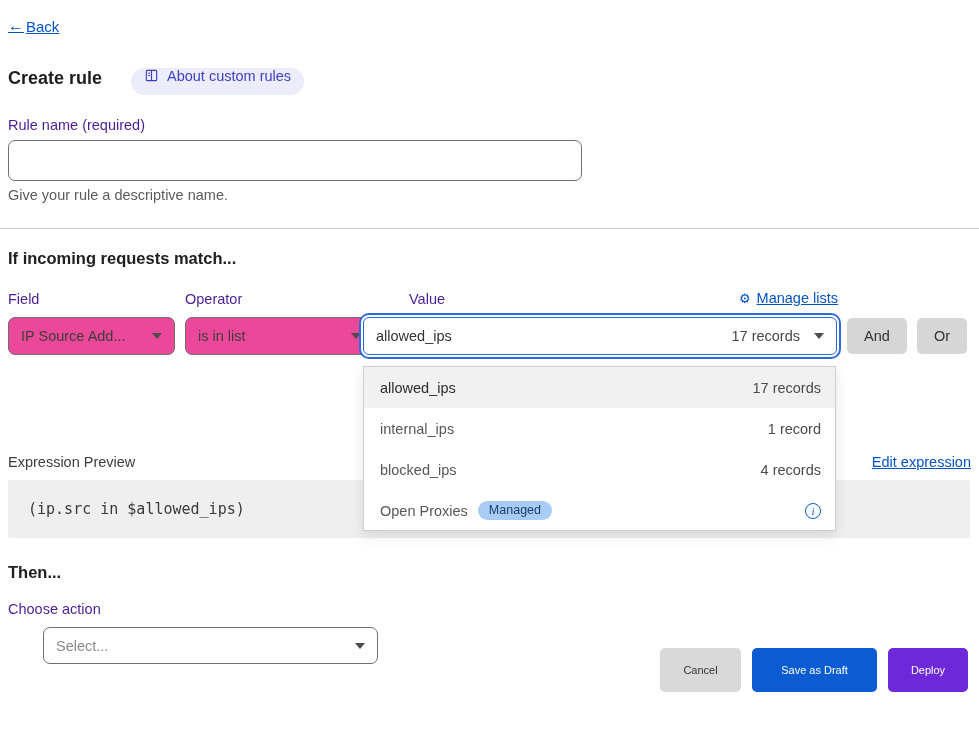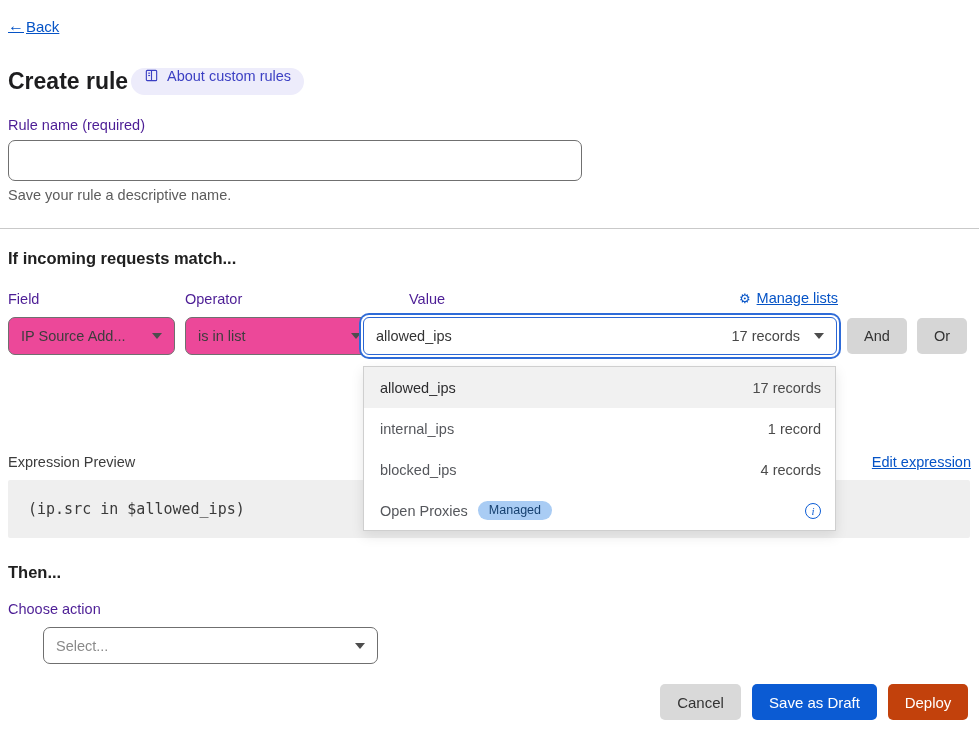--- a/index.html
+++ b/index.html
@@ -13,7 +13,7 @@
   .back-arrow { font-size:16px; }
 
   
-  .page-title { position:absolute; left:8px; top:68px; font-size:23px; font-weight:bold; color:#1d1d1f; }
+  .page-title { position:absolute; left:8px; top:68px; font-size:18px; font-weight:bold; color:#1d1d1f; }
   .about-badge { position:absolute; left:131px; top:68px; height:27px; display:inline-flex; align-items:flex-start;
                  gap:8px; padding:0 13px; background:#edecfb; border-radius:14px; color:#3b3fc3;
                  font-size:14.5px; cursor:pointer; }

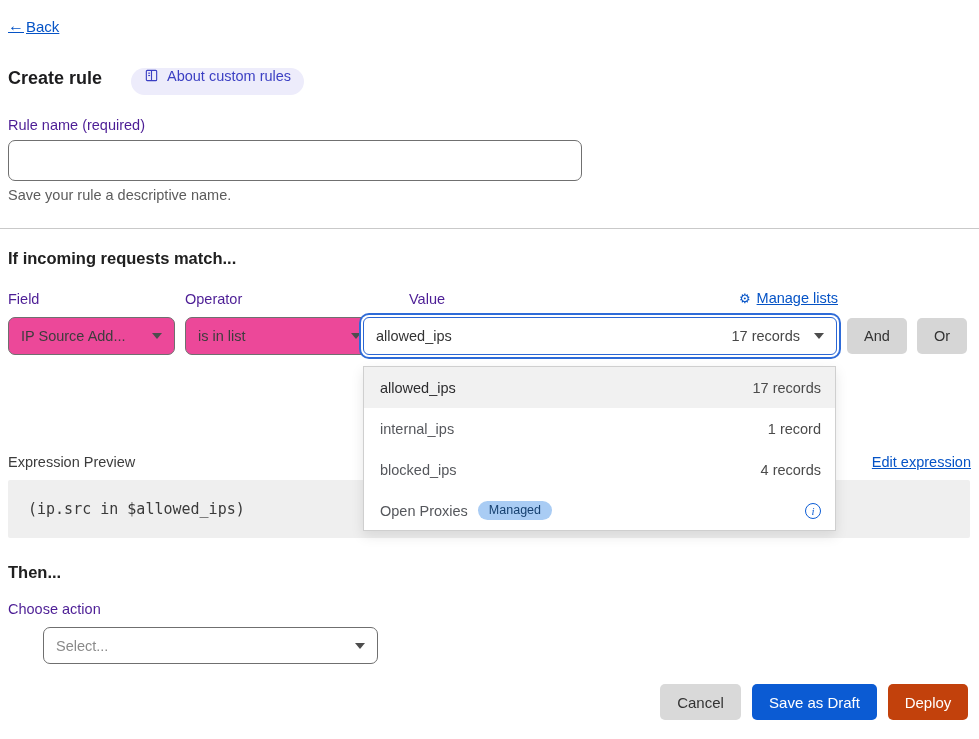--- a/index.html
+++ b/index.html
@@ -126,7 +126,7 @@
 
   <label class="form-label rule-name-label">Rule name (required)</label>
   <input class="rule-name-input" type="text" value="" style="">
-  <div class="rule-name-helper">Save your rule a descriptive name.</div>
+  <div class="rule-name-helper">Give your rule a descriptive name.</div>
 
   <div class="divider"></div>
 

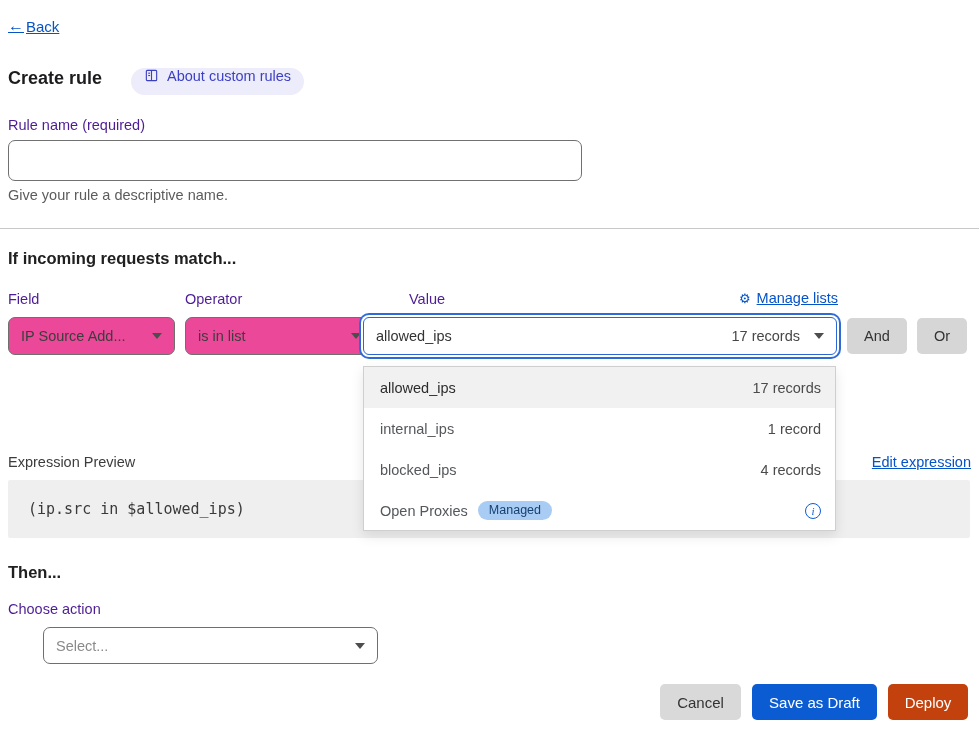--- a/index.html
+++ b/index.html
@@ -94,7 +94,7 @@
   .action-select .grow { flex:1; }
 
   
-  .btn { position:absolute; top:684px; height:36px; border:none; border-radius:5px; font-size:15px;
+  .btn { position:absolute; top:648px; height:44px; border:none; border-radius:5px; font-size:11px;
          font-family:"Liberation Sans", sans-serif; cursor:pointer; }
   .cancel-button { left:660px; width:81px; background:#d9d9d9; color:#333; }
   .save-draft-button { left:752px; width:125px; background:#0b5bd3; color:#fff; }

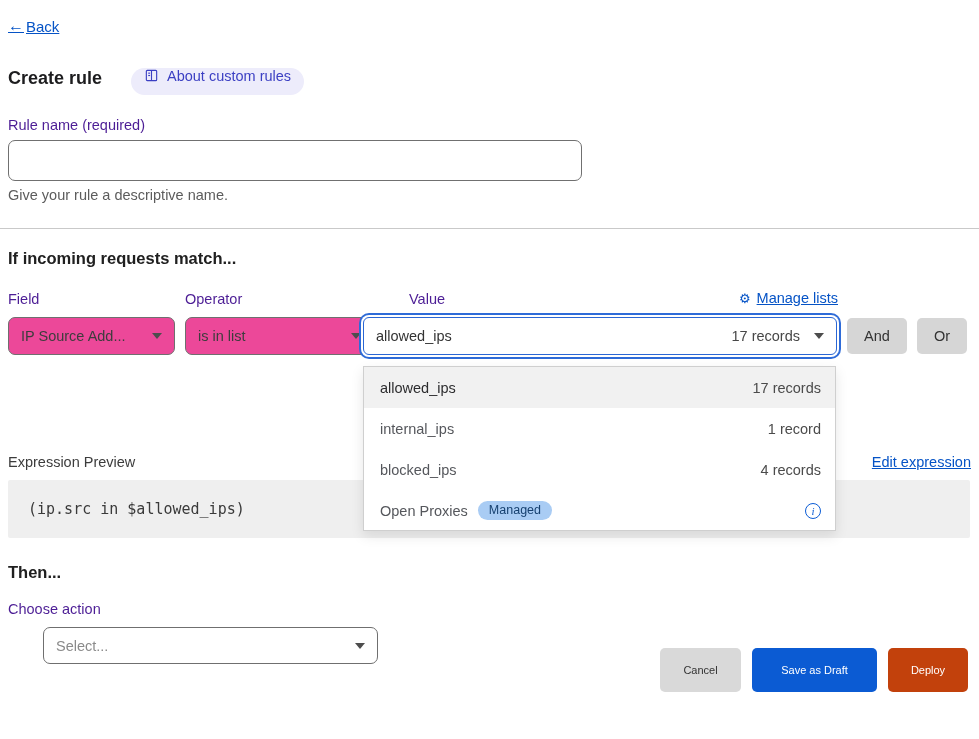--- a/index.html
+++ b/index.html
@@ -98,7 +98,7 @@
          font-family:"Liberation Sans", sans-serif; cursor:pointer; }
   .cancel-button { left:660px; width:81px; background:#d9d9d9; color:#333; }
   .save-draft-button { left:752px; width:125px; background:#0b5bd3; color:#fff; }
-  .deploy-button { left:888px; width:80px; background:#c2410c; color:#fff; }
+  .deploy-button { left:888px; width:80px; background:#6d28d9; color:#fff; }
 </style>
 </head>
 <body>

